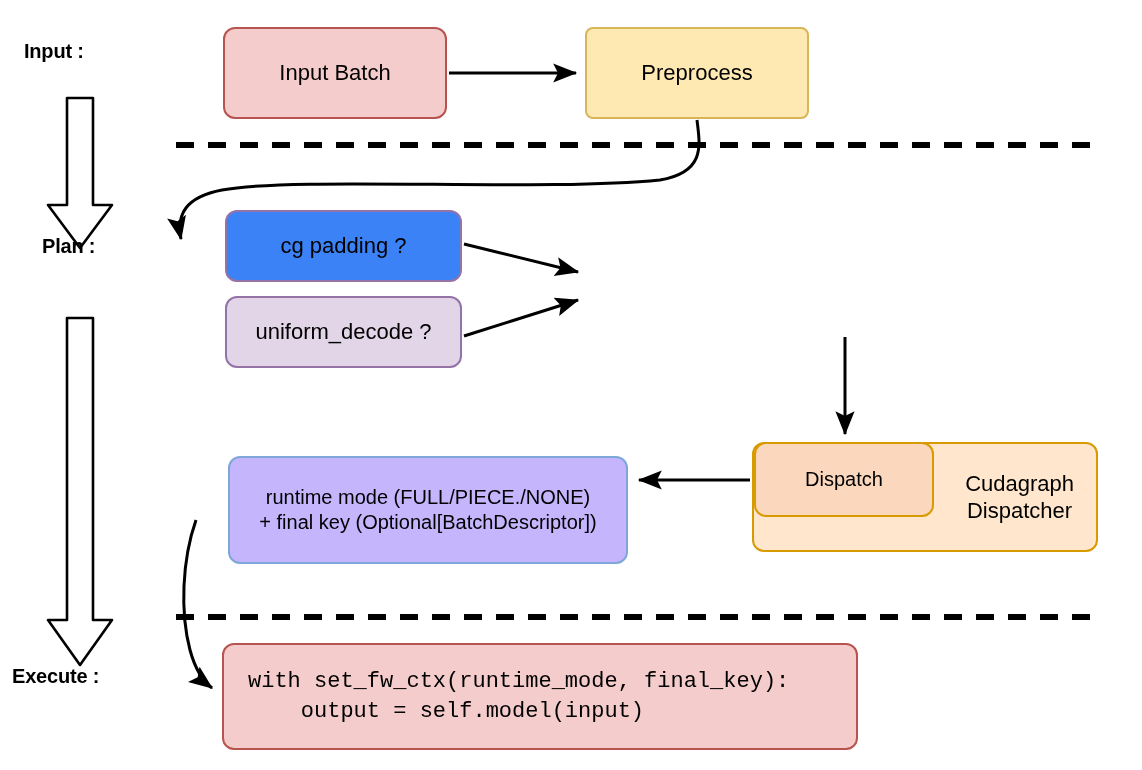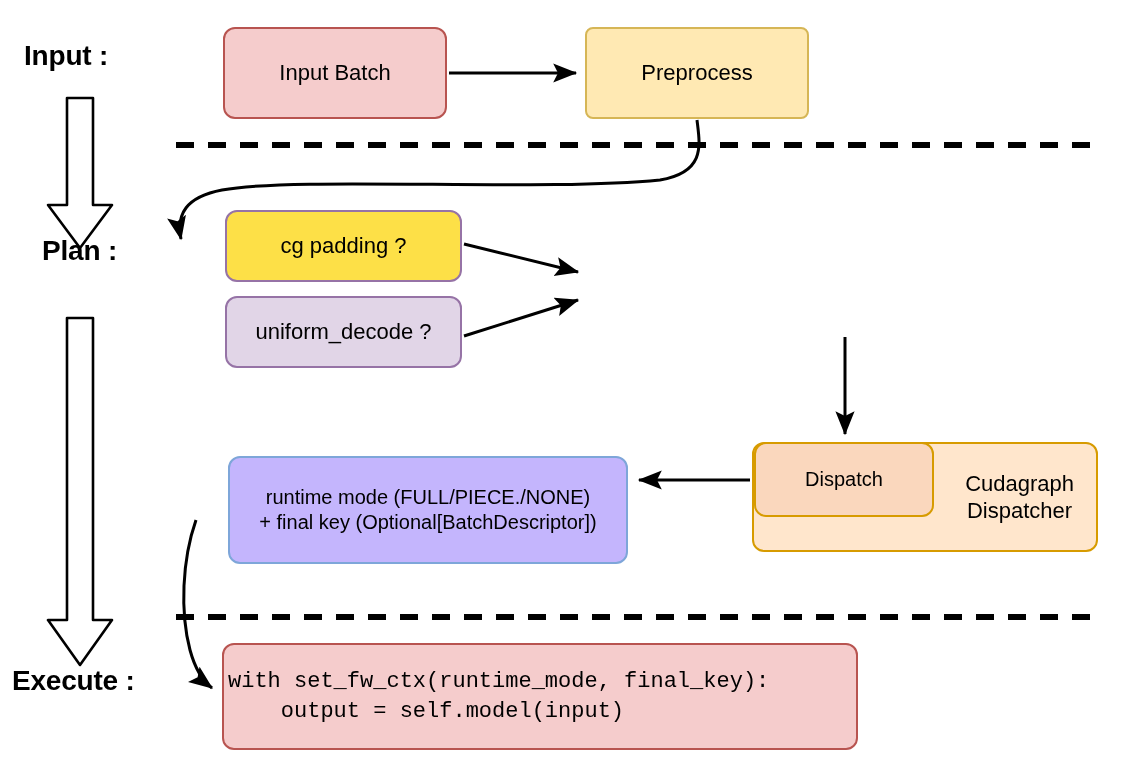--- a/index.html
+++ b/index.html
@@ -26,7 +26,7 @@
     position: absolute;
     font-family: "Liberation Sans", sans-serif;
     font-weight: bold;
-    font-size: 28px;
+    font-size: 20px;
     color: #000000;
     white-space: nowrap;
     letter-spacing: -0.2px;

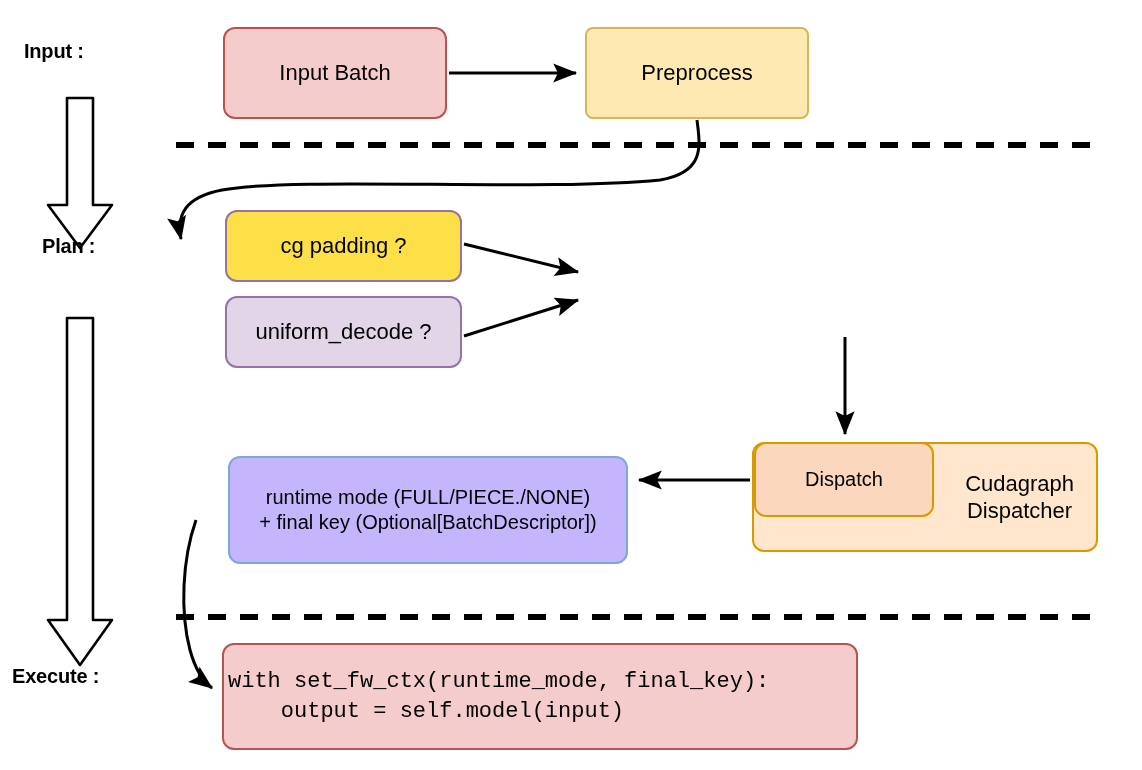--- a/index.html
+++ b/index.html
@@ -104,7 +104,7 @@
     <span>Preprocess</span>
   </div>
 
-  <div class="node" style="left:225px; top:210px; width:237px; height:72px; background:#fde047; border-color:#9673a6;">
+  <div class="node" style="left:225px; top:210px; width:237px; height:72px; background:#3b82f6; border-color:#9673a6;">
     <span>cg padding ?</span>
   </div>
 

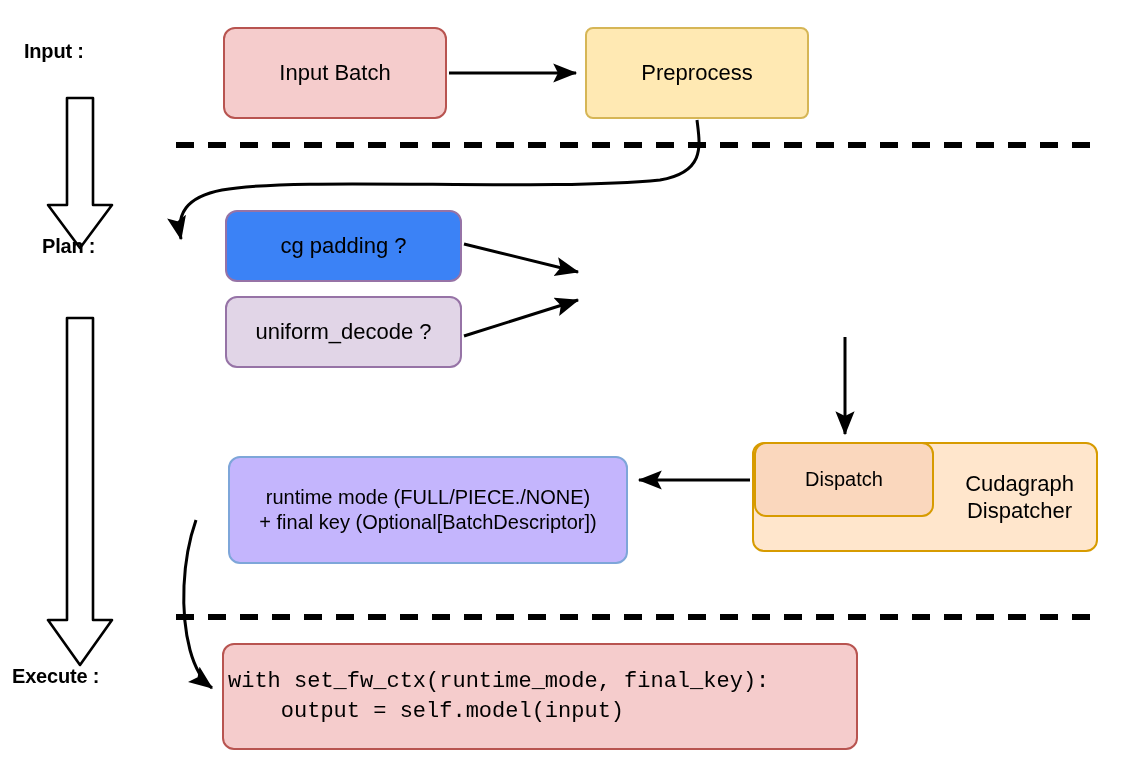--- a/index.html
+++ b/index.html
@@ -54,7 +54,7 @@
     text-align: left;
     white-space: pre;
     line-height: 1.35;
-    padding-left: 4px;
+    padding-left: 24px;
   }
   .node.small-text { font-size: 20px; }
   .z-top { z-index: 5; }

